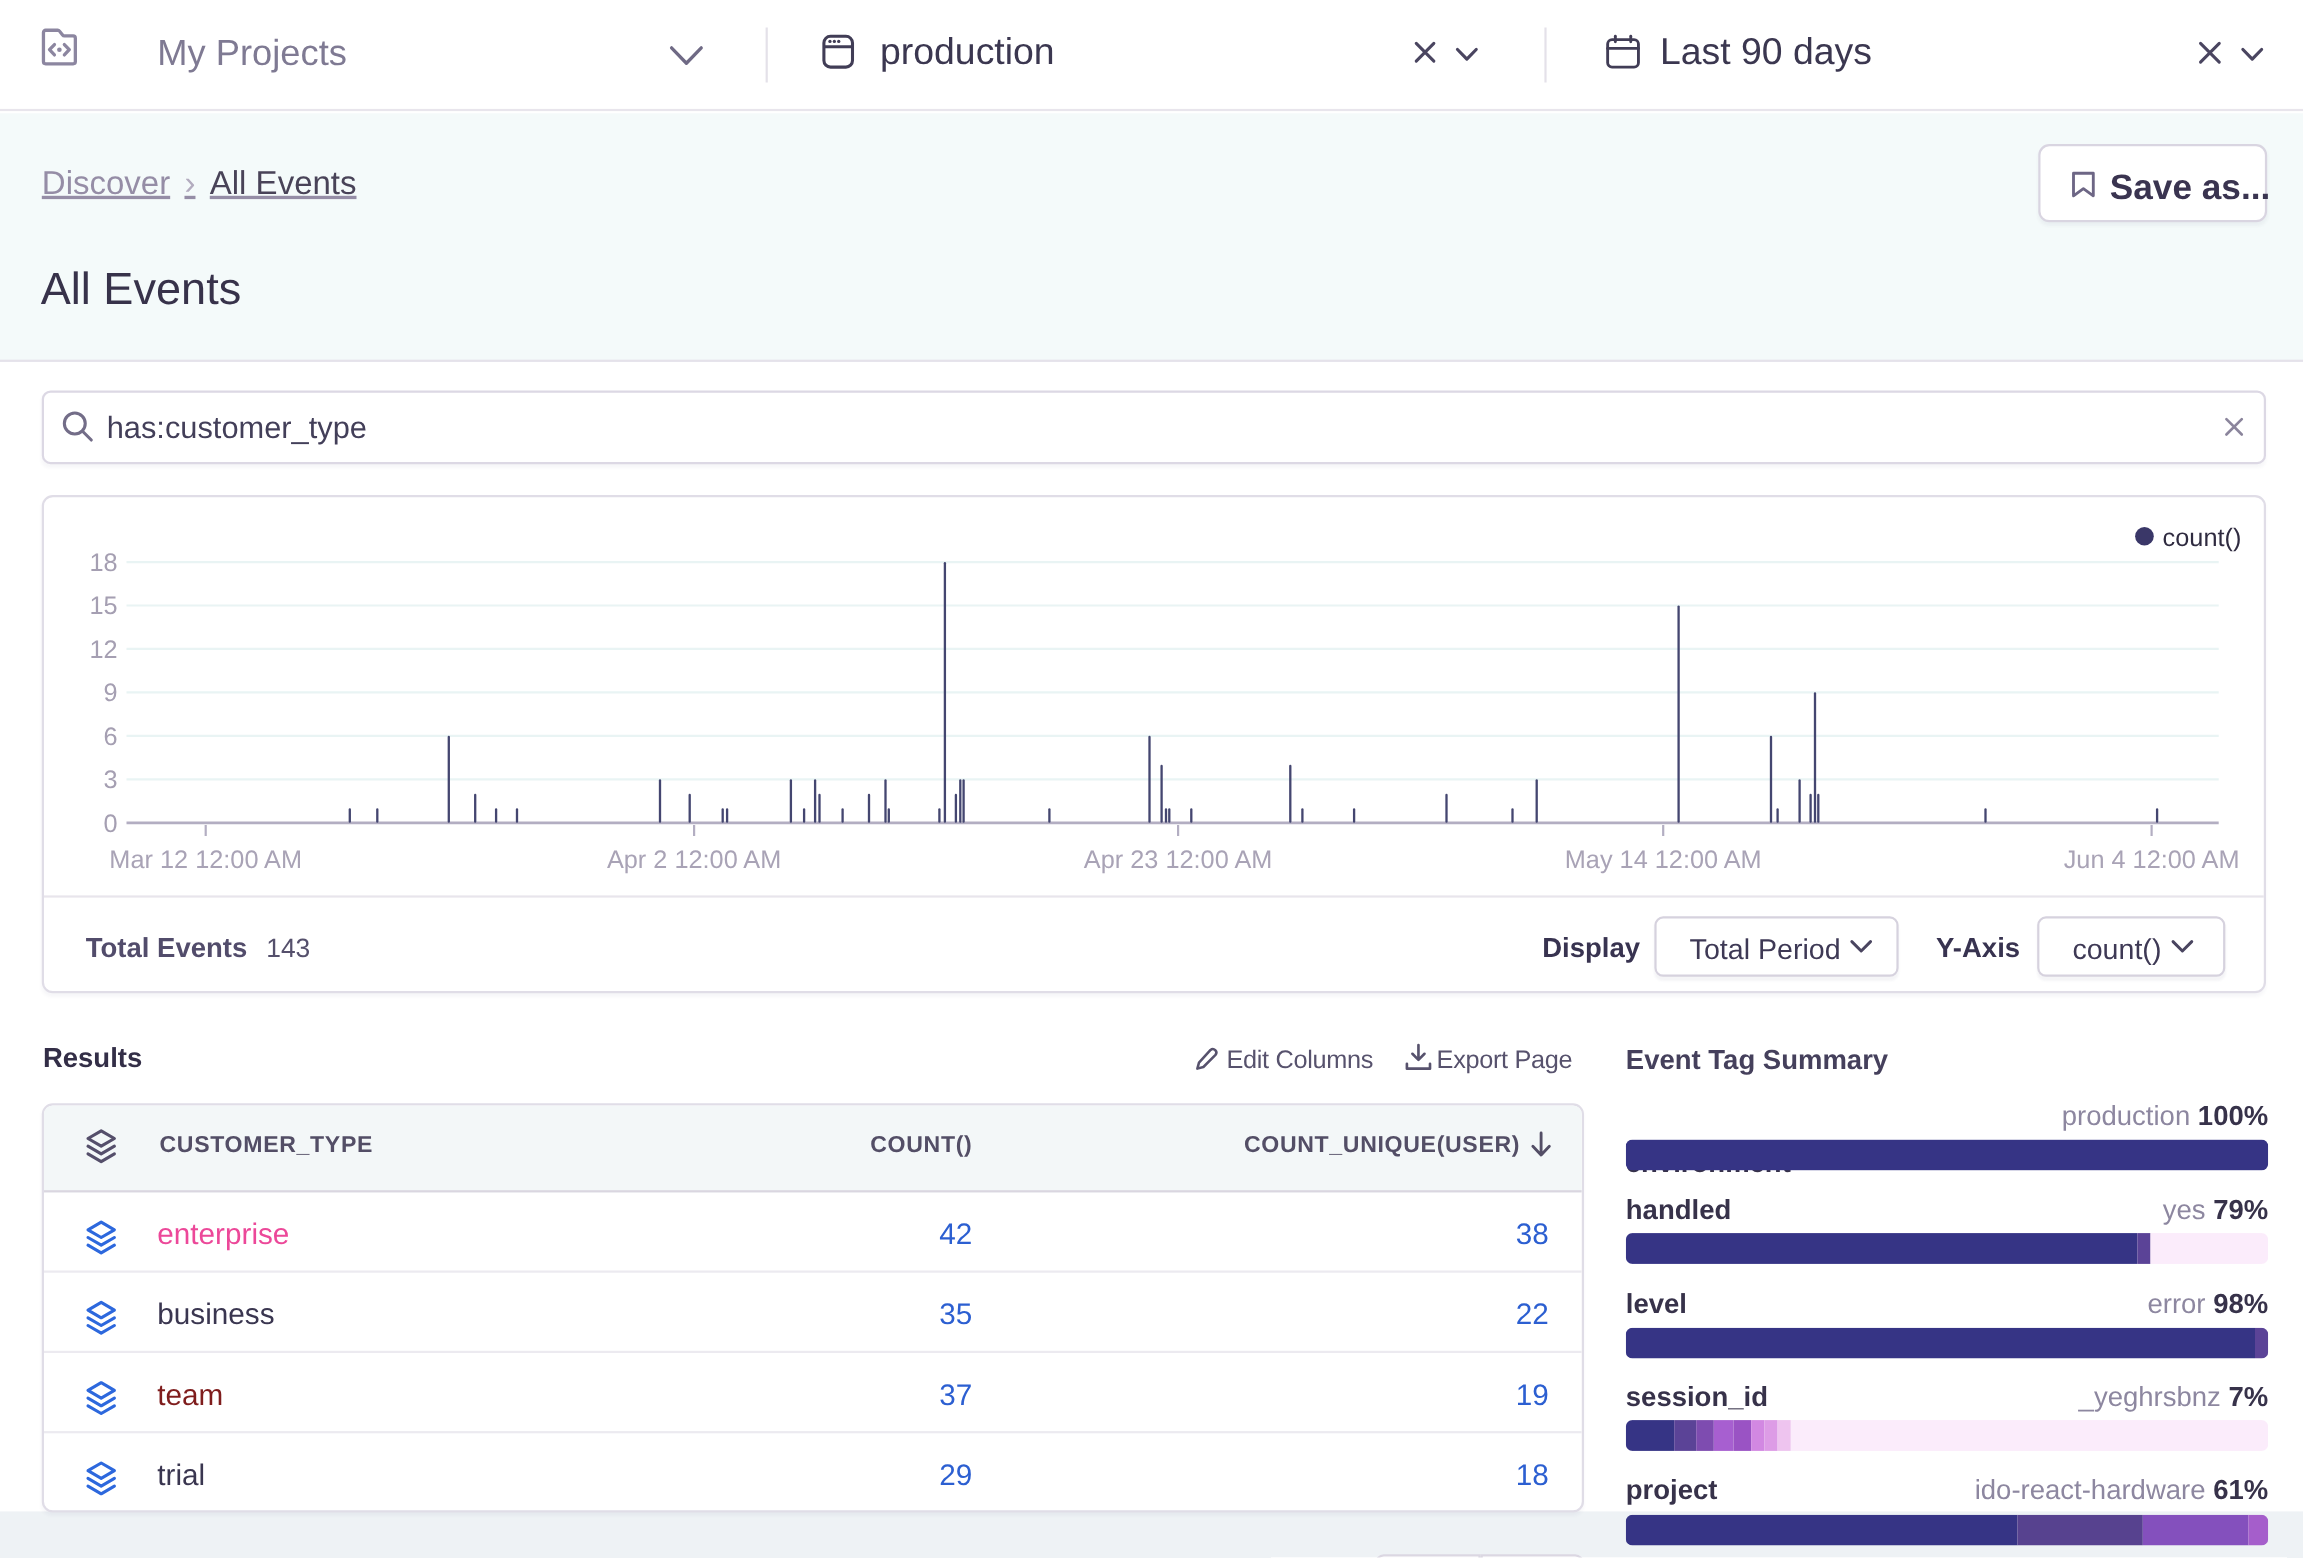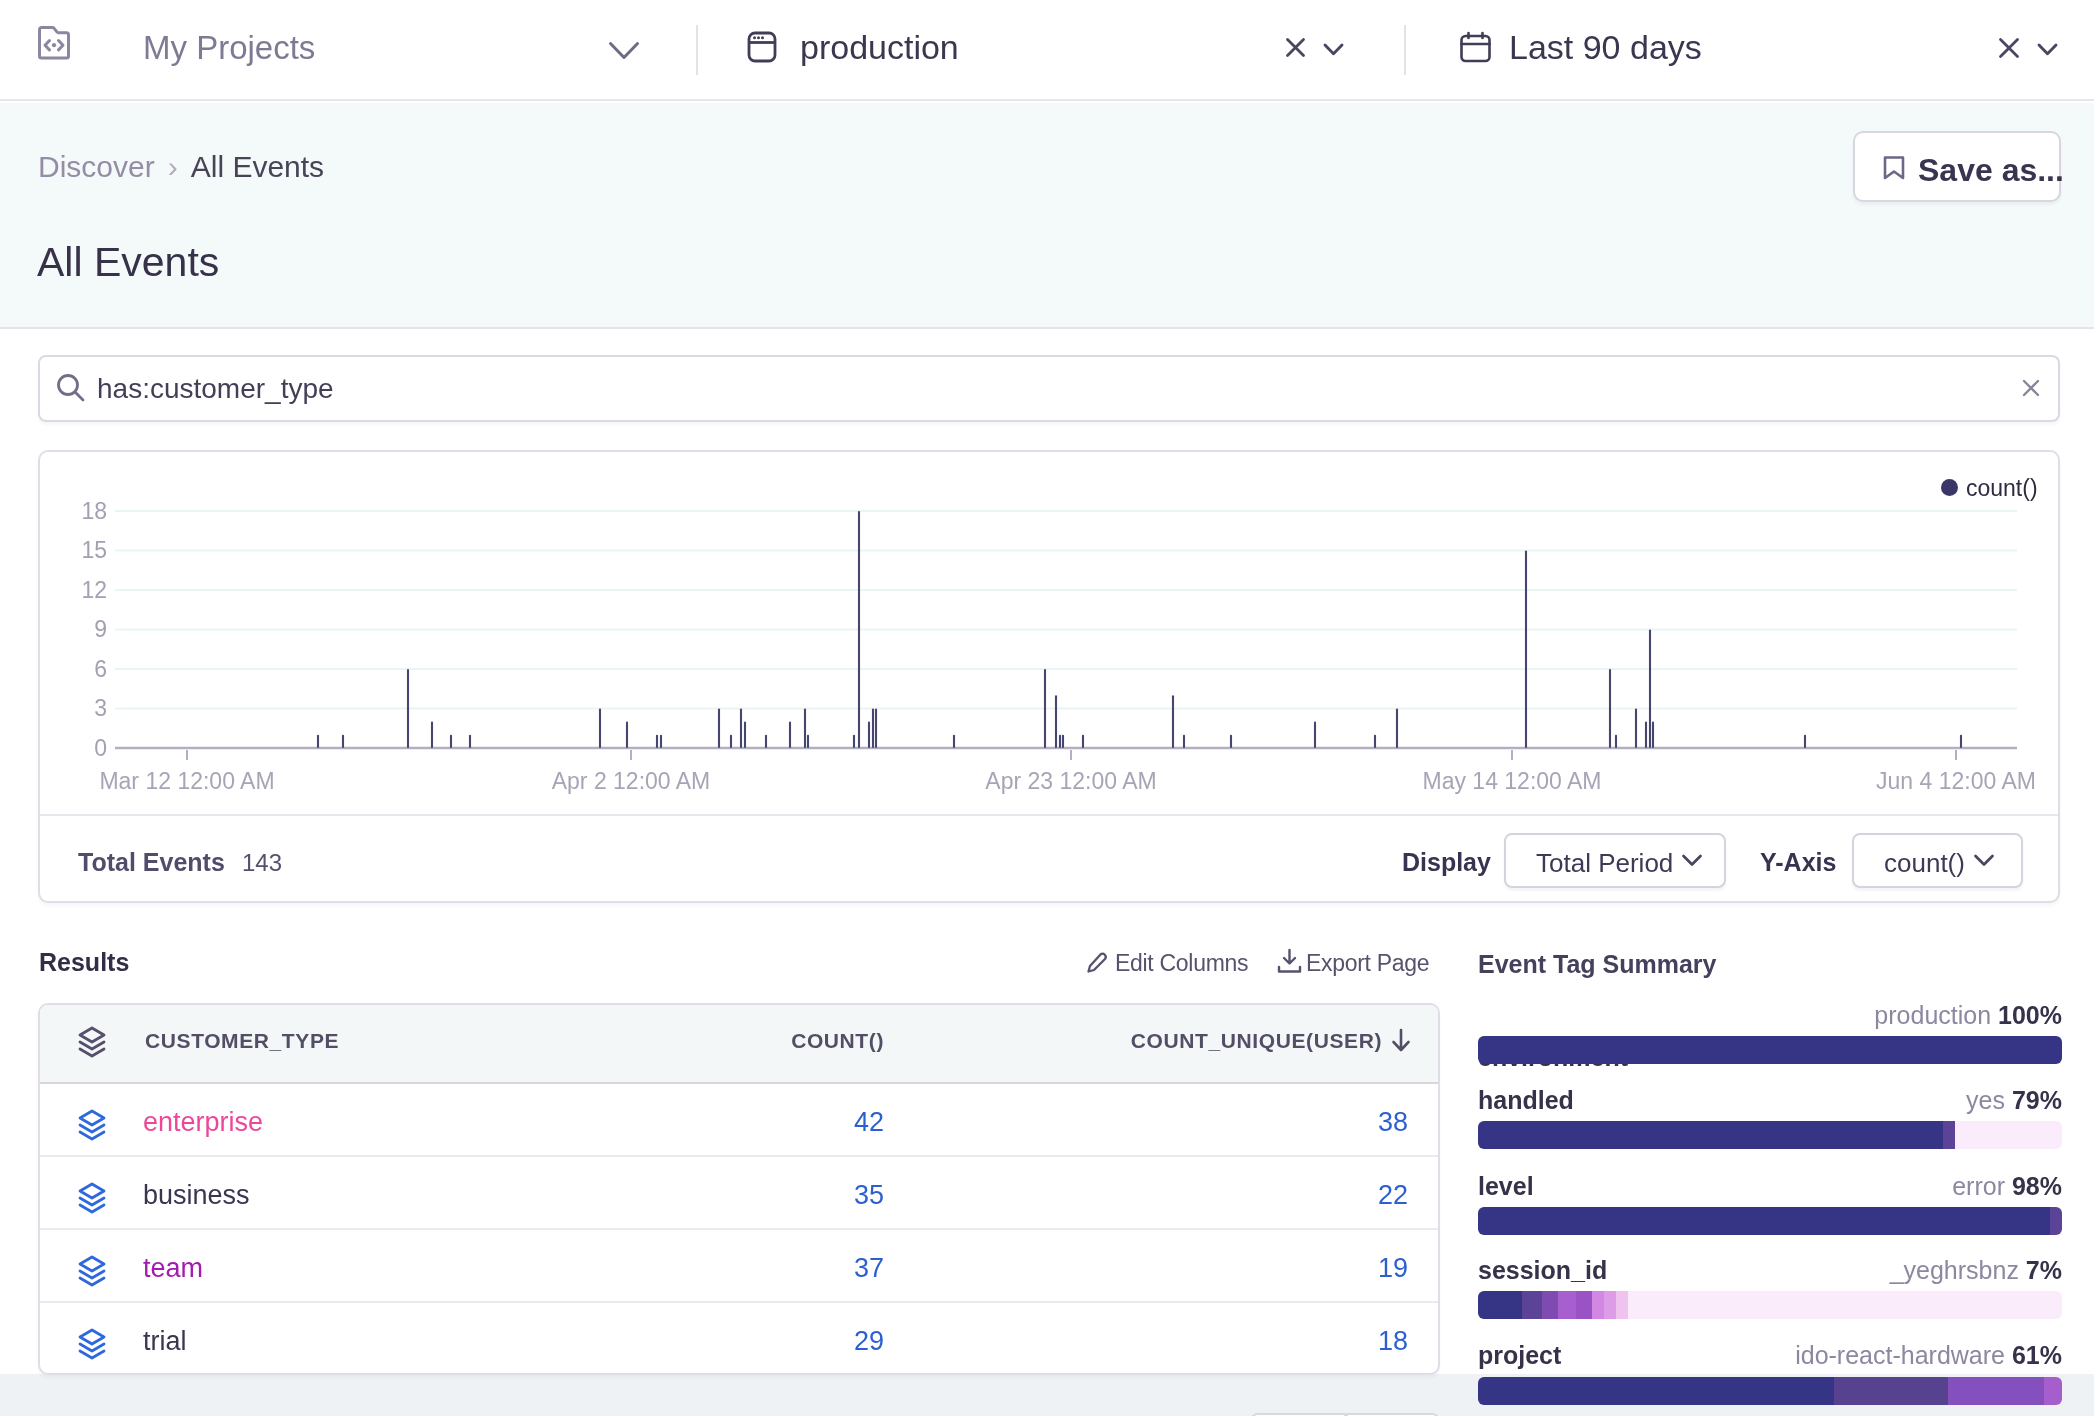--- a/index.html
+++ b/index.html
@@ -9,7 +9,7 @@
   .topbar { left:0; top:0; width:2094px; height:101px; background:#ffffff; border-bottom:2px solid #e8e5ec; }
   .vdiv { width:2px; background:#e4e1e9; }
   .band { left:0; top:103px; width:2094px; height:226px; background:#f4fafa; border-bottom:2px solid #e5e2ea; }
-  .crumb { font-size:30px; color:#958da6; }
+  .crumb { font-size:30px; color:#958da6;text-decoration:underline; }
   .crumb .sep { color:#b3acbf; padding:0 13px; }
   .crumb .cur { color:#494358; }
   .title { font-size:41px; color:#37324a; }

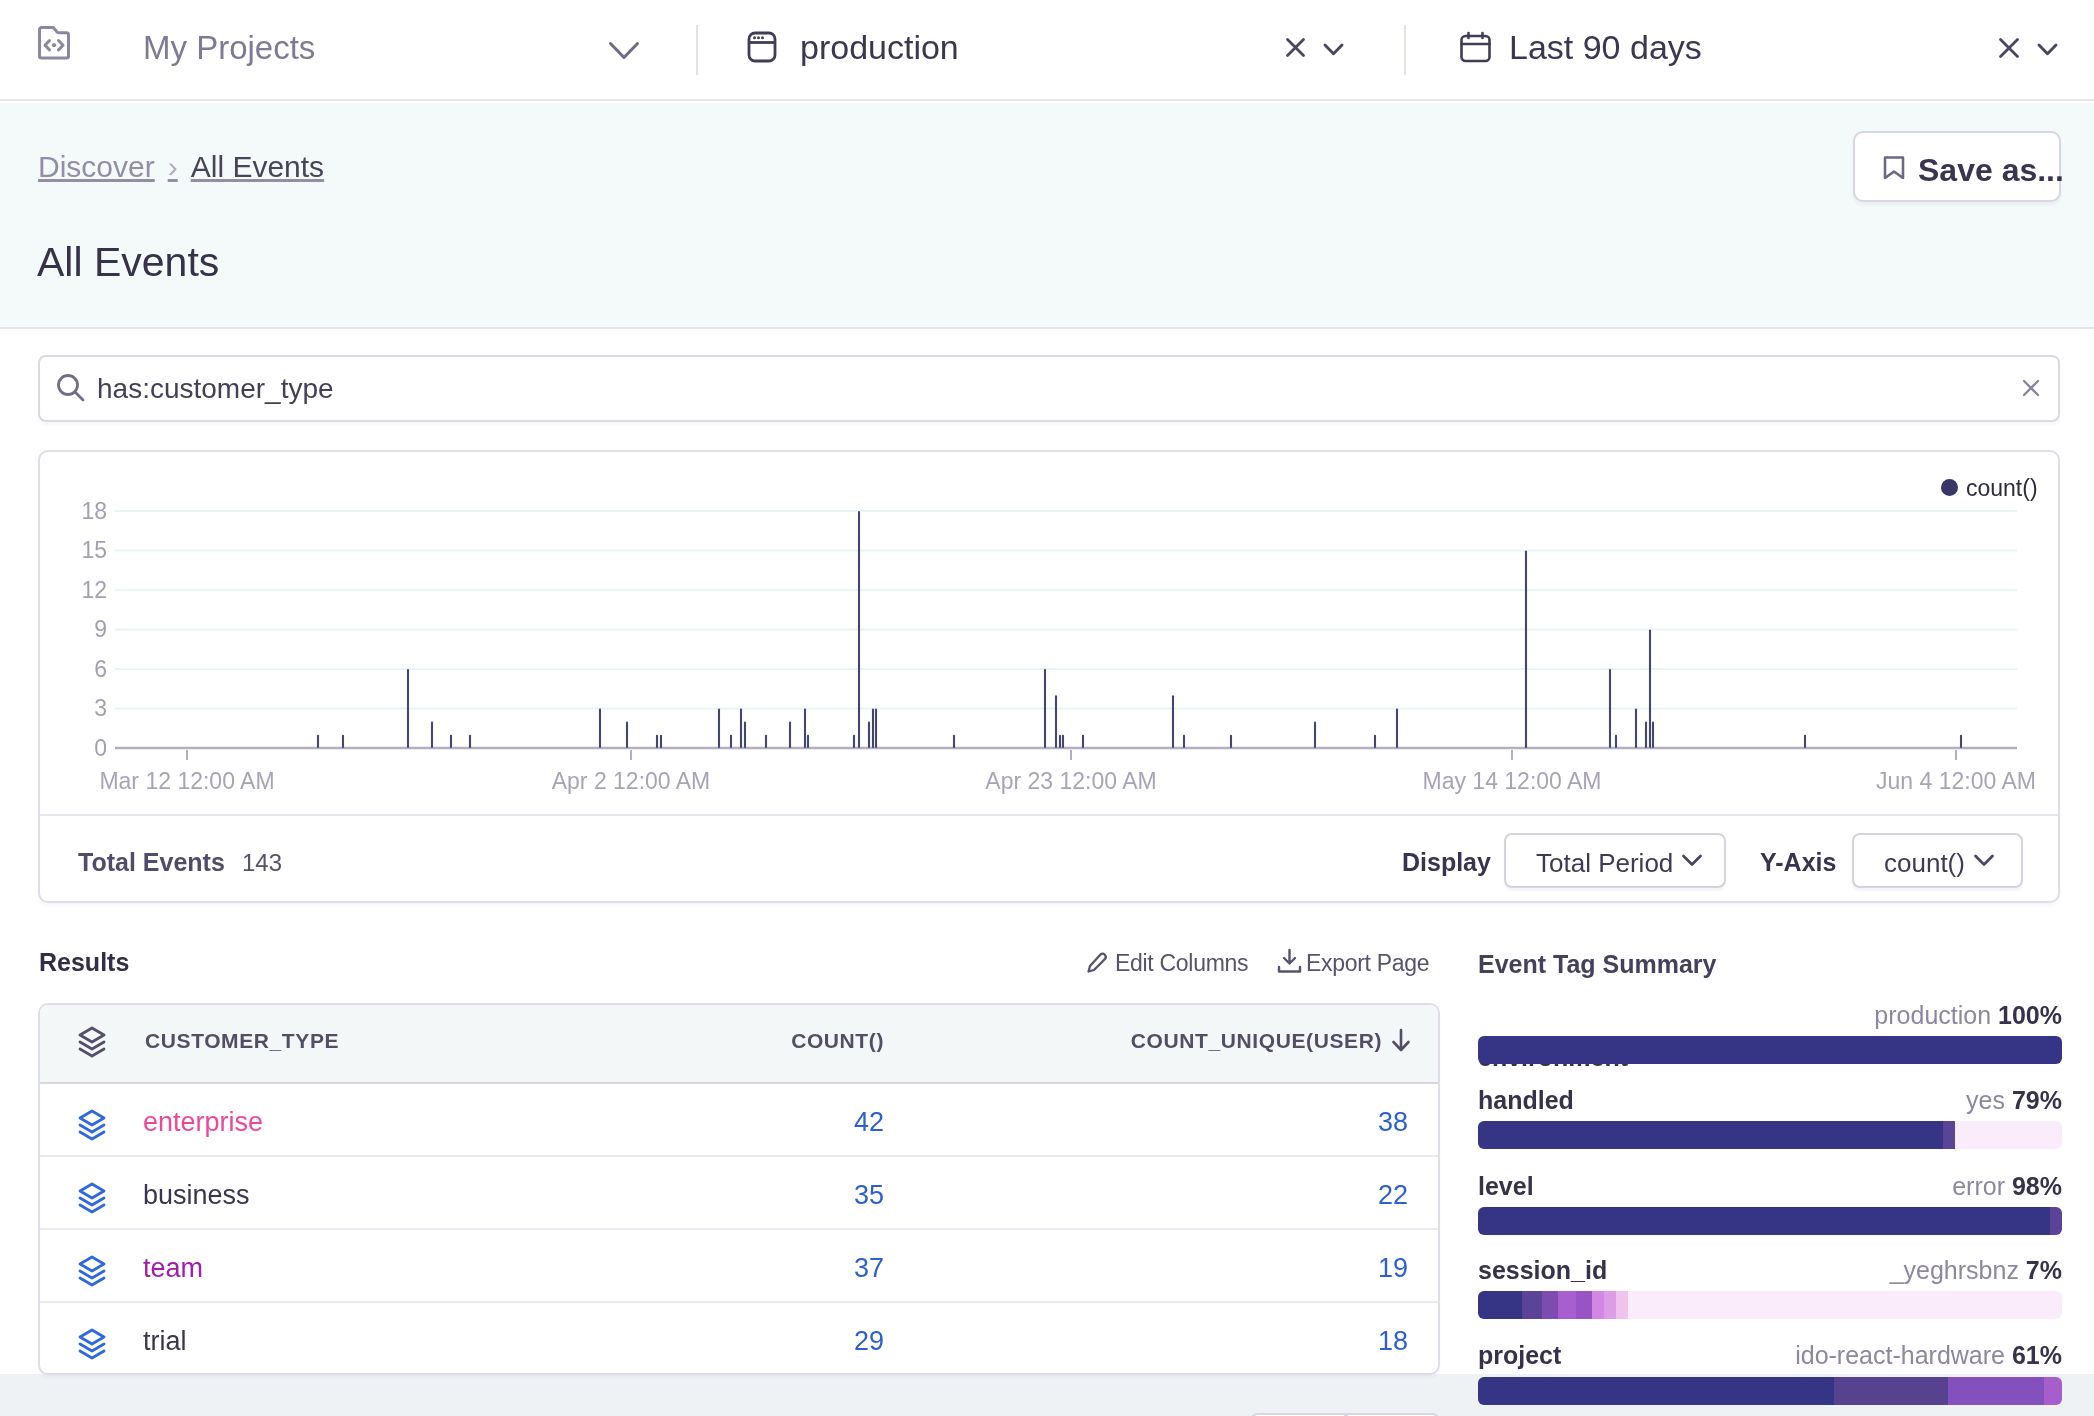--- a/index.html
+++ b/index.html
@@ -212,7 +212,7 @@
 <div class="abs" style="left:143px;top:1180px;font-size:27px;color:#3a3650;">business</div>
 <div class="abs blue" style="left:684px;top:1180px;width:200px;text-align:right;font-size:27px;">35</div>
 <div class="abs blue" style="left:1208px;top:1180px;width:200px;text-align:right;font-size:27px;">22</div>
-<div class="abs" style="left:143px;top:1253px;font-size:27px;color:#a21caf;">team</div>
+<div class="abs" style="left:143px;top:1253px;font-size:27px;color:#7f1d1d;">team</div>
 <div class="abs blue" style="left:684px;top:1253px;width:200px;text-align:right;font-size:27px;">37</div>
 <div class="abs blue" style="left:1208px;top:1253px;width:200px;text-align:right;font-size:27px;">19</div>
 <div class="abs" style="left:143px;top:1326px;font-size:27px;color:#3a3650;">trial</div>

